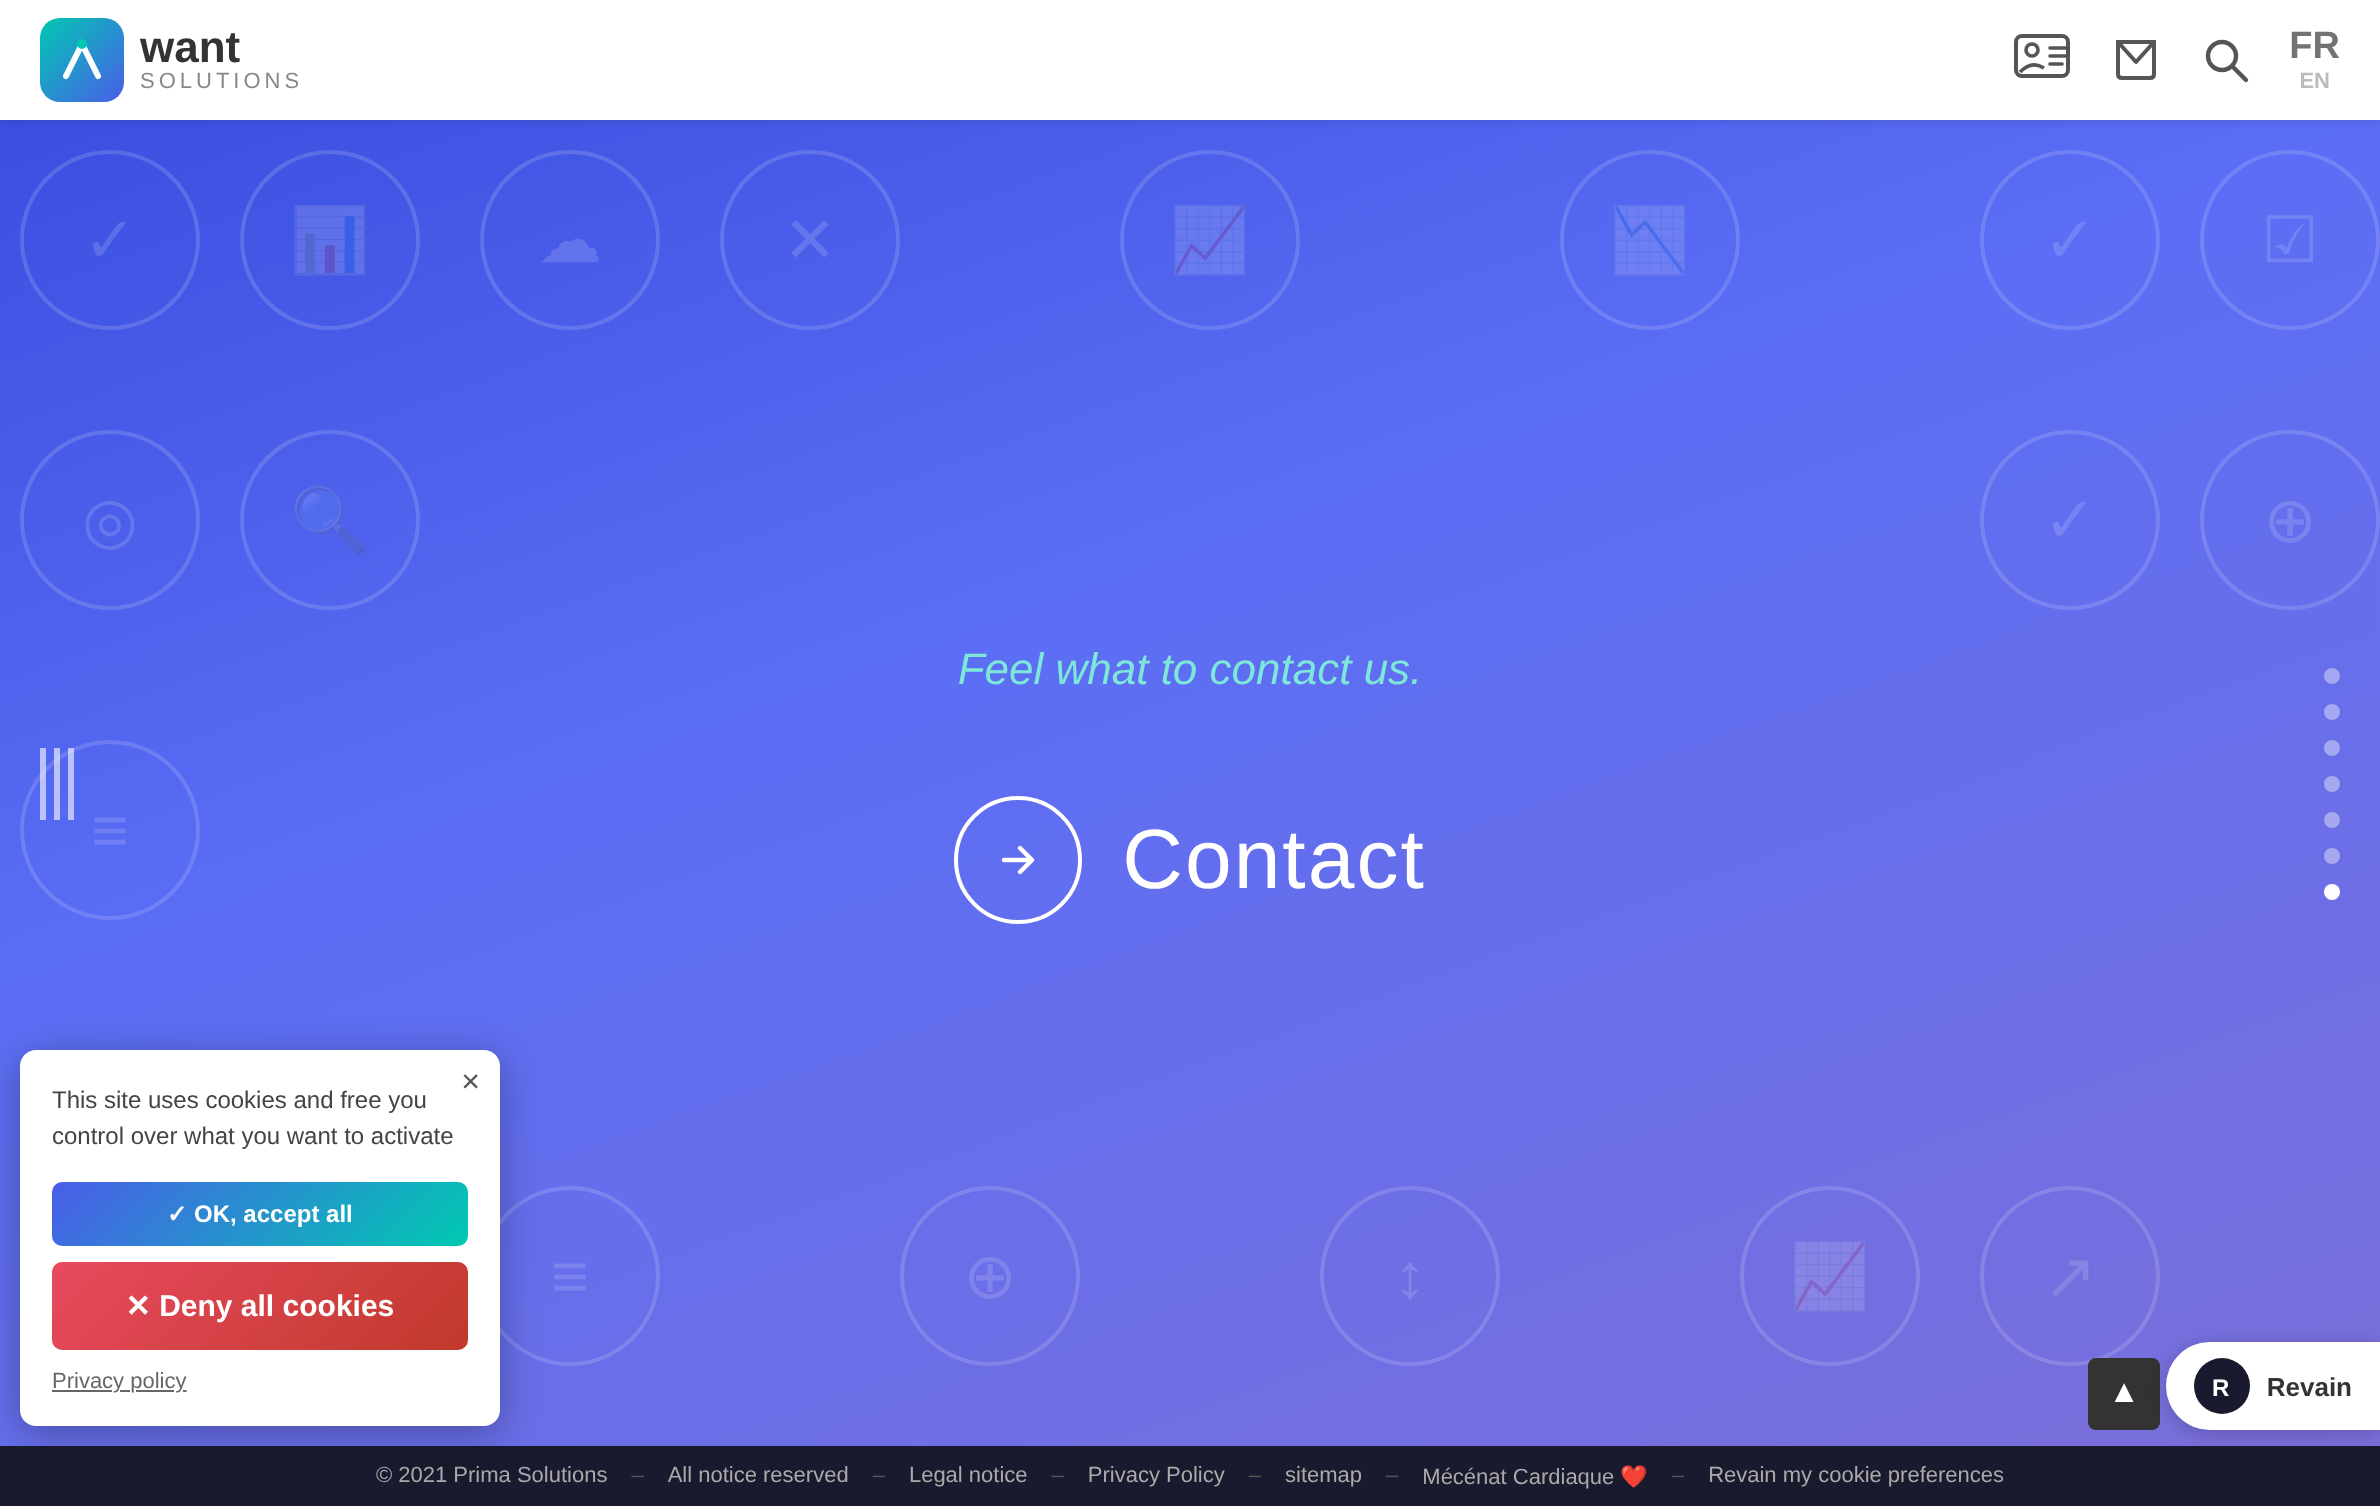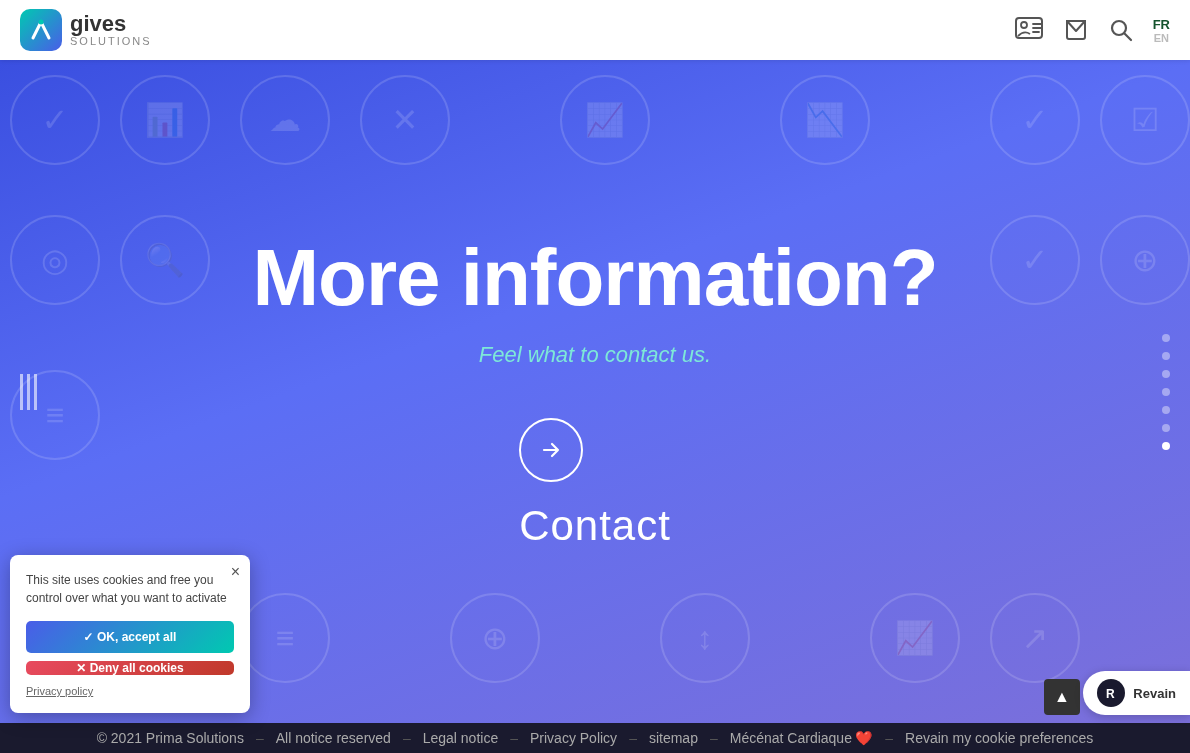--- a/index.html
+++ b/index.html
@@ -362,7 +362,7 @@
       </svg>
     </div>
     <div class="logo-text">
-      <span class="logo-text-prima">gives</span>
+      <span class="logo-text-prima">want</span>
       <span class="logo-text-solutions">solutions</span>
     </div>
   </div>

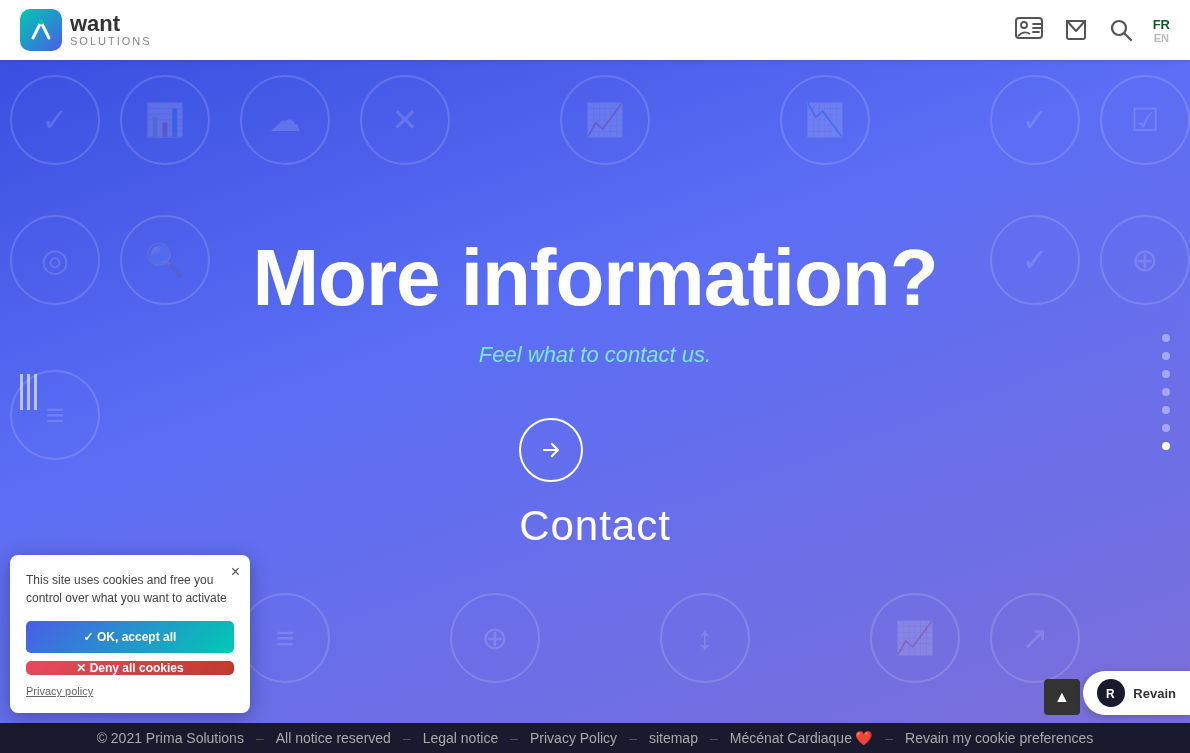--- a/index.html
+++ b/index.html
@@ -76,7 +76,7 @@
       border: none;
       background: none;
     }
-    .lang-switcher .active-lang { color: #14532d; font-size: 13px; }
+    .lang-switcher .active-lang { color: #737373; font-size: 19px; }
     .lang-switcher .inactive-lang { color: #bbb; font-size: 11px; }
 
     

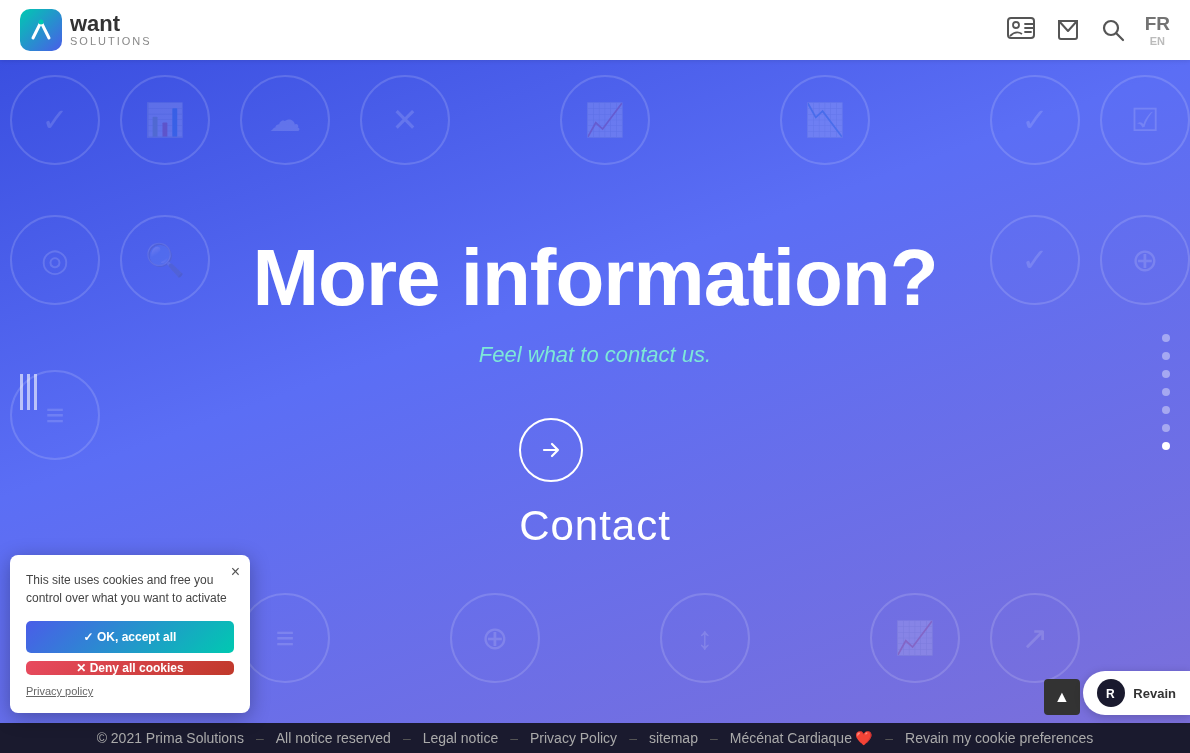--- a/index.html
+++ b/index.html
@@ -431,7 +431,6 @@
   </div>
 
   <div class="hero-content">
-    <h1 class="hero-title">More information?</h1>
     <p class="hero-subtitle">Feel what to contact us.</p>
     <a class="contact-btn" href="#">
       <div class="contact-circle">

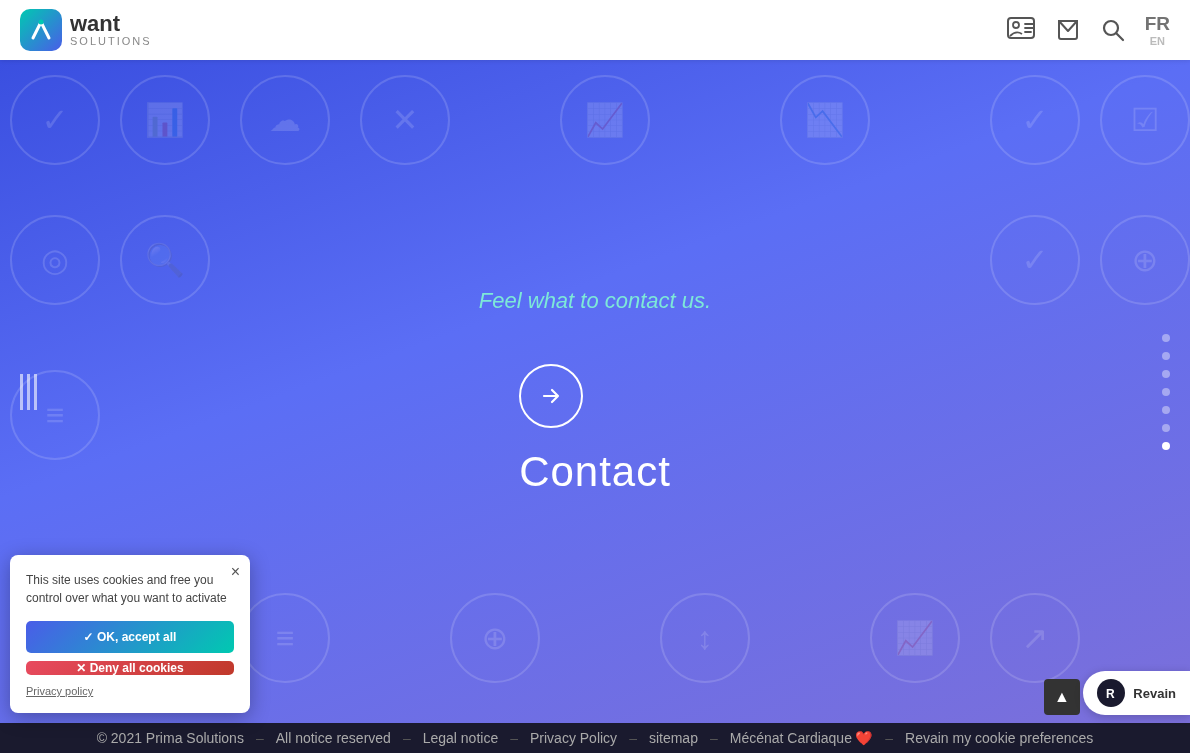--- a/index.html
+++ b/index.html
@@ -135,12 +135,12 @@
     }
     .contact-btn {
       display: inline-flex;
+      align-items: center;
       gap: 20px;
       background: none;
       border: none;
       cursor: pointer;
       text-decoration: none;
-      flex-direction: column;
     }
     .contact-circle {
       width: 64px;

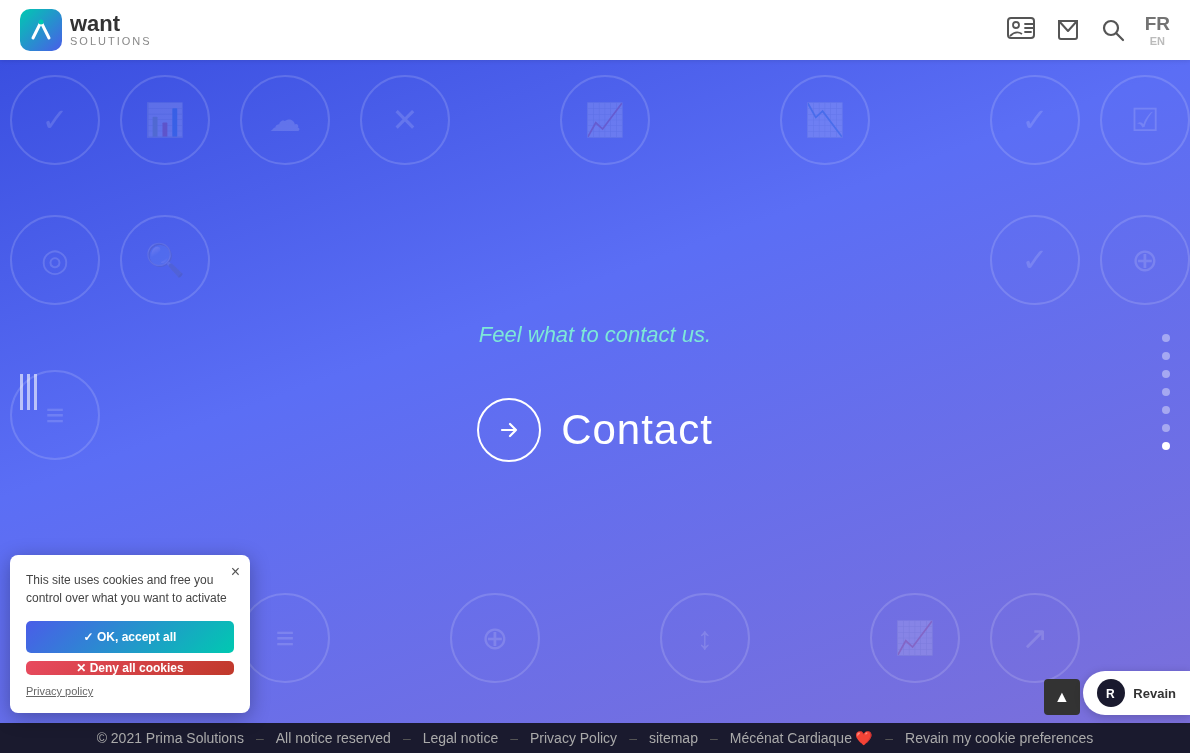--- a/index.html
+++ b/index.html
@@ -264,13 +264,13 @@
     .cookie-deny {
       display: block;
       width: 100%;
-      padding: 0;
+      padding: 13px;
       background: linear-gradient(135deg, #e84a5f, #c0392b);
       color: white;
       border: none;
       border-radius: 5px;
       cursor: pointer;
-      font-size: 12px;
+      font-size: 15px;
       font-weight: bold;
       margin-bottom: 8px;
     }

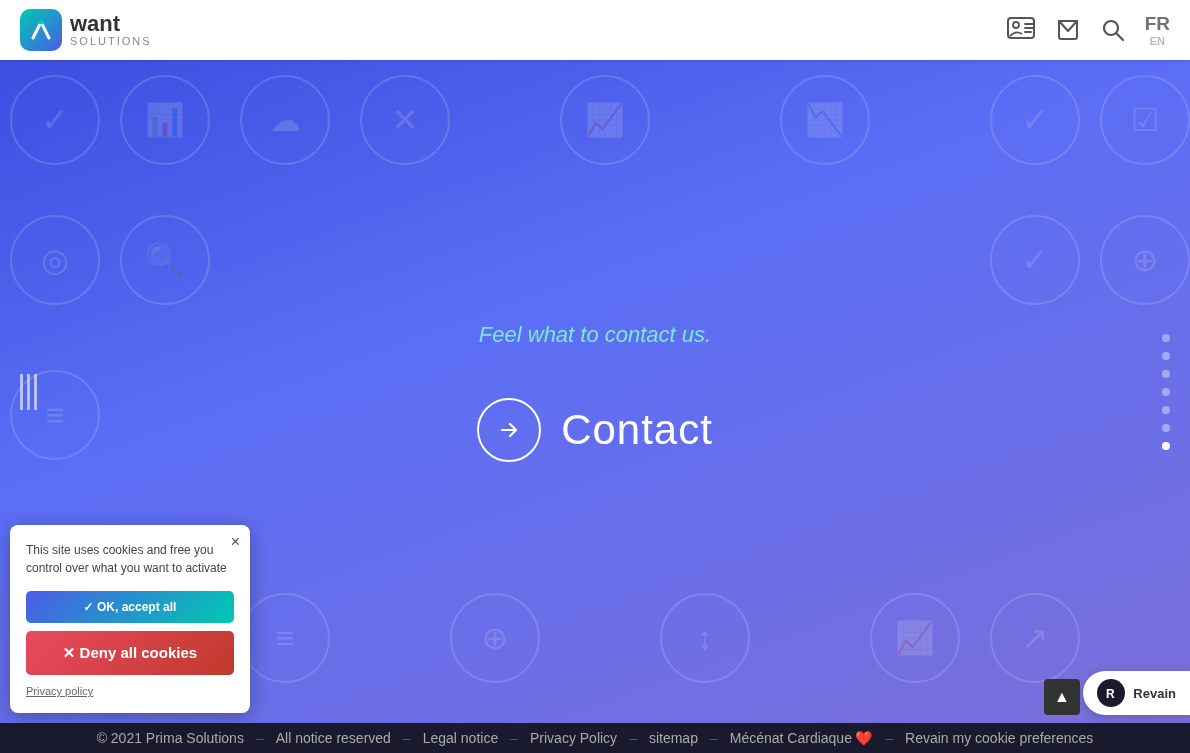--- a/index.html
+++ b/index.html
@@ -209,7 +209,7 @@
       align-items: center;
       justify-content: center;
       gap: 12px;
-      font-size: 14px;
+      font-size: 11px;
       color: #aaa;
       z-index: 50;
     }

